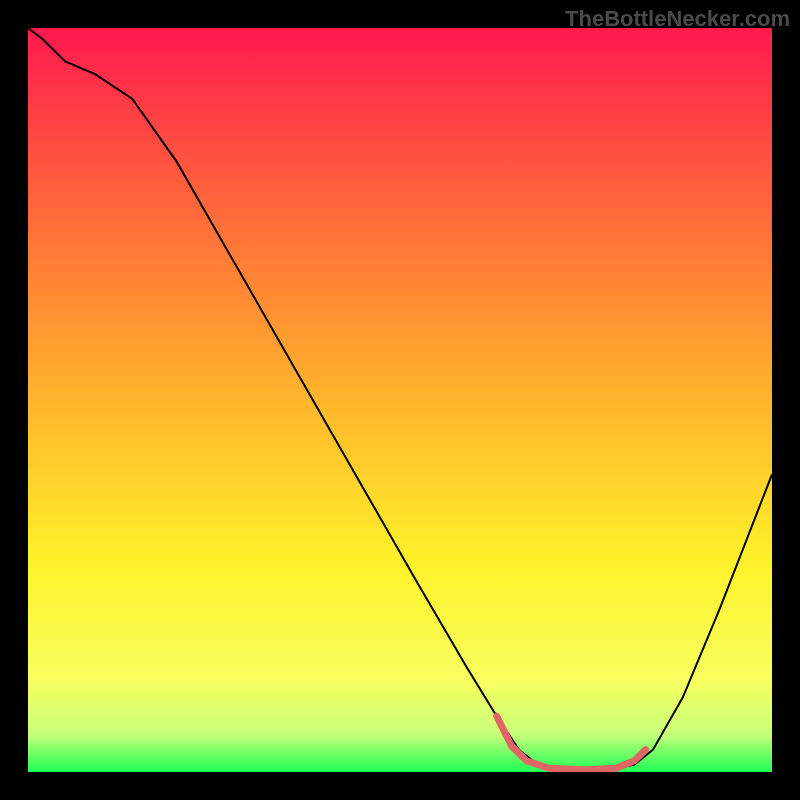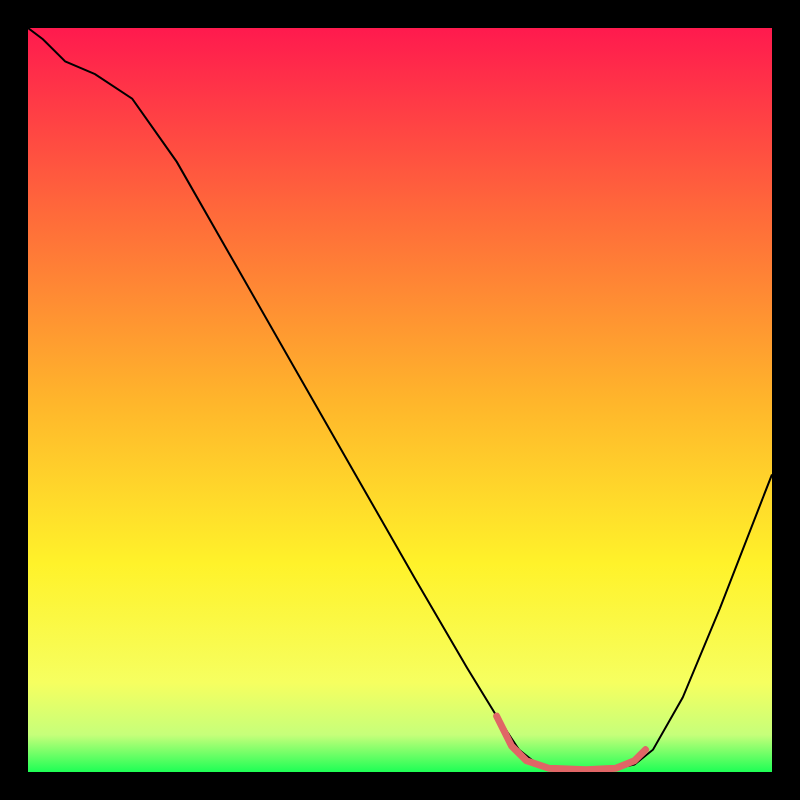--- a/index.html
+++ b/index.html
@@ -41,6 +41,7 @@
 <body>
 
 <div class="container">
+  <div class="watermark">TheBottleNecker.com</div>
   <div class="chart-area">
     <svg id="chart-svg" width="744" height="744" viewBox="0 0 744 744">
       <defs>

